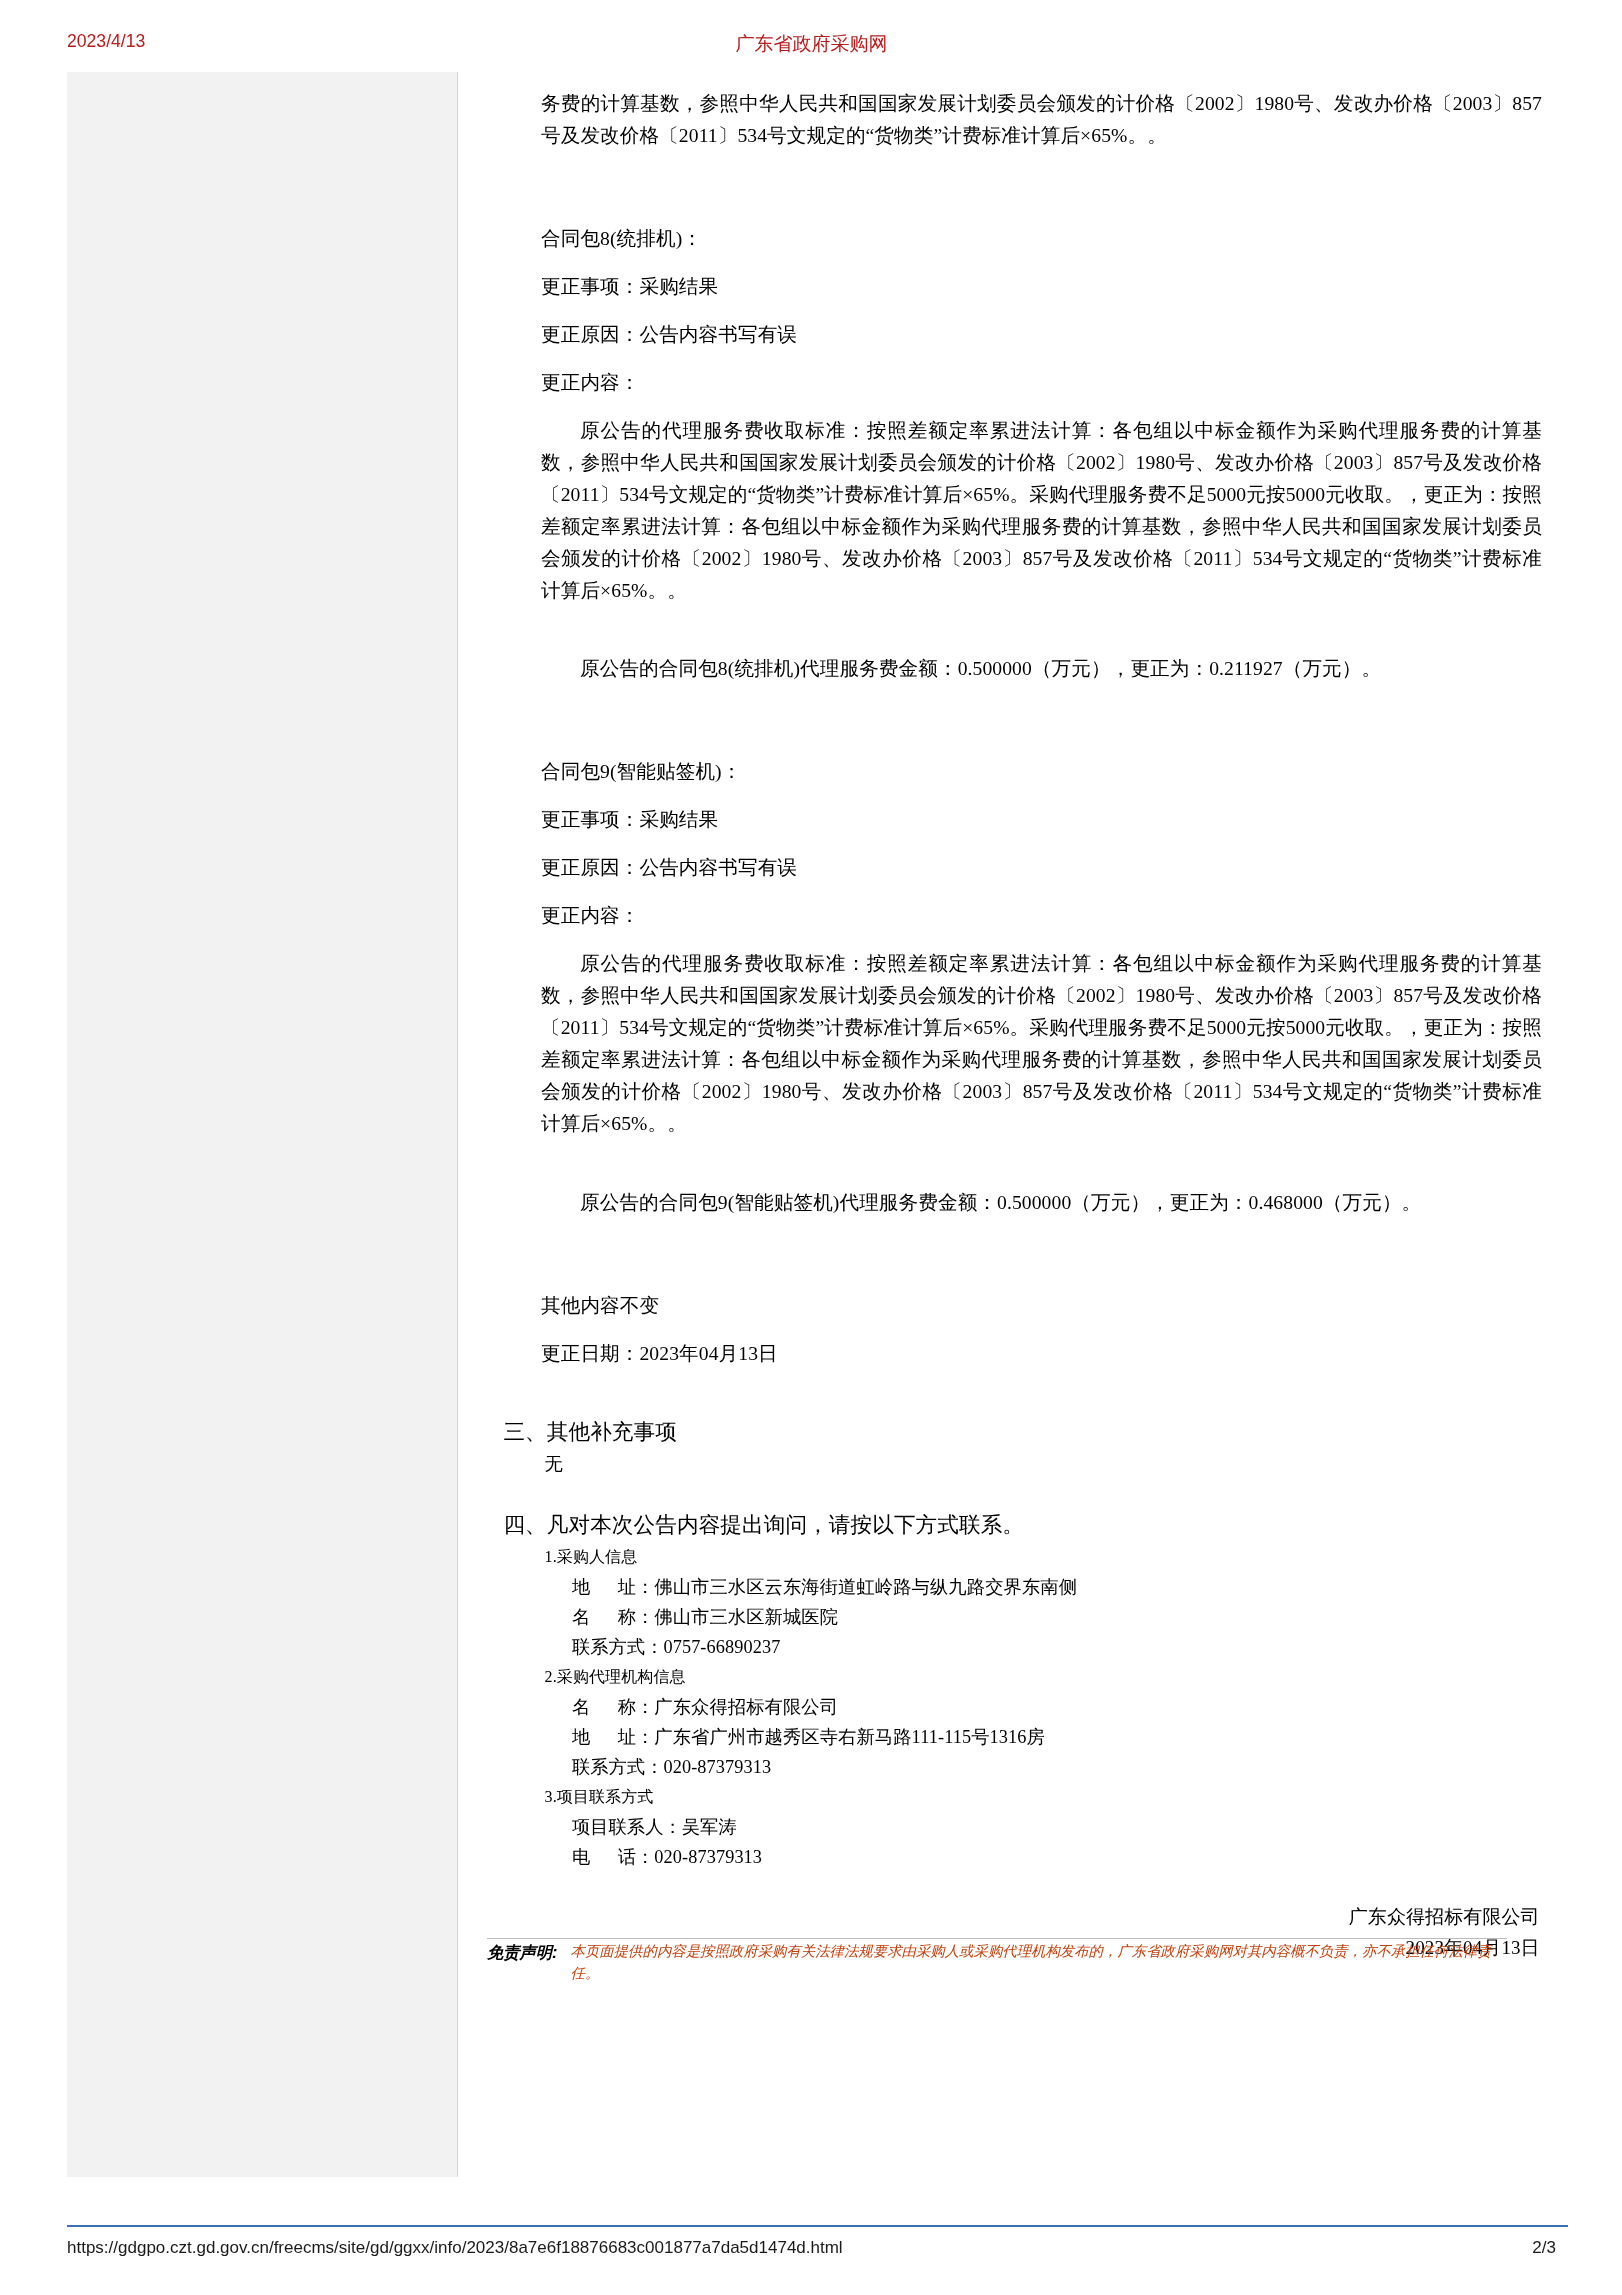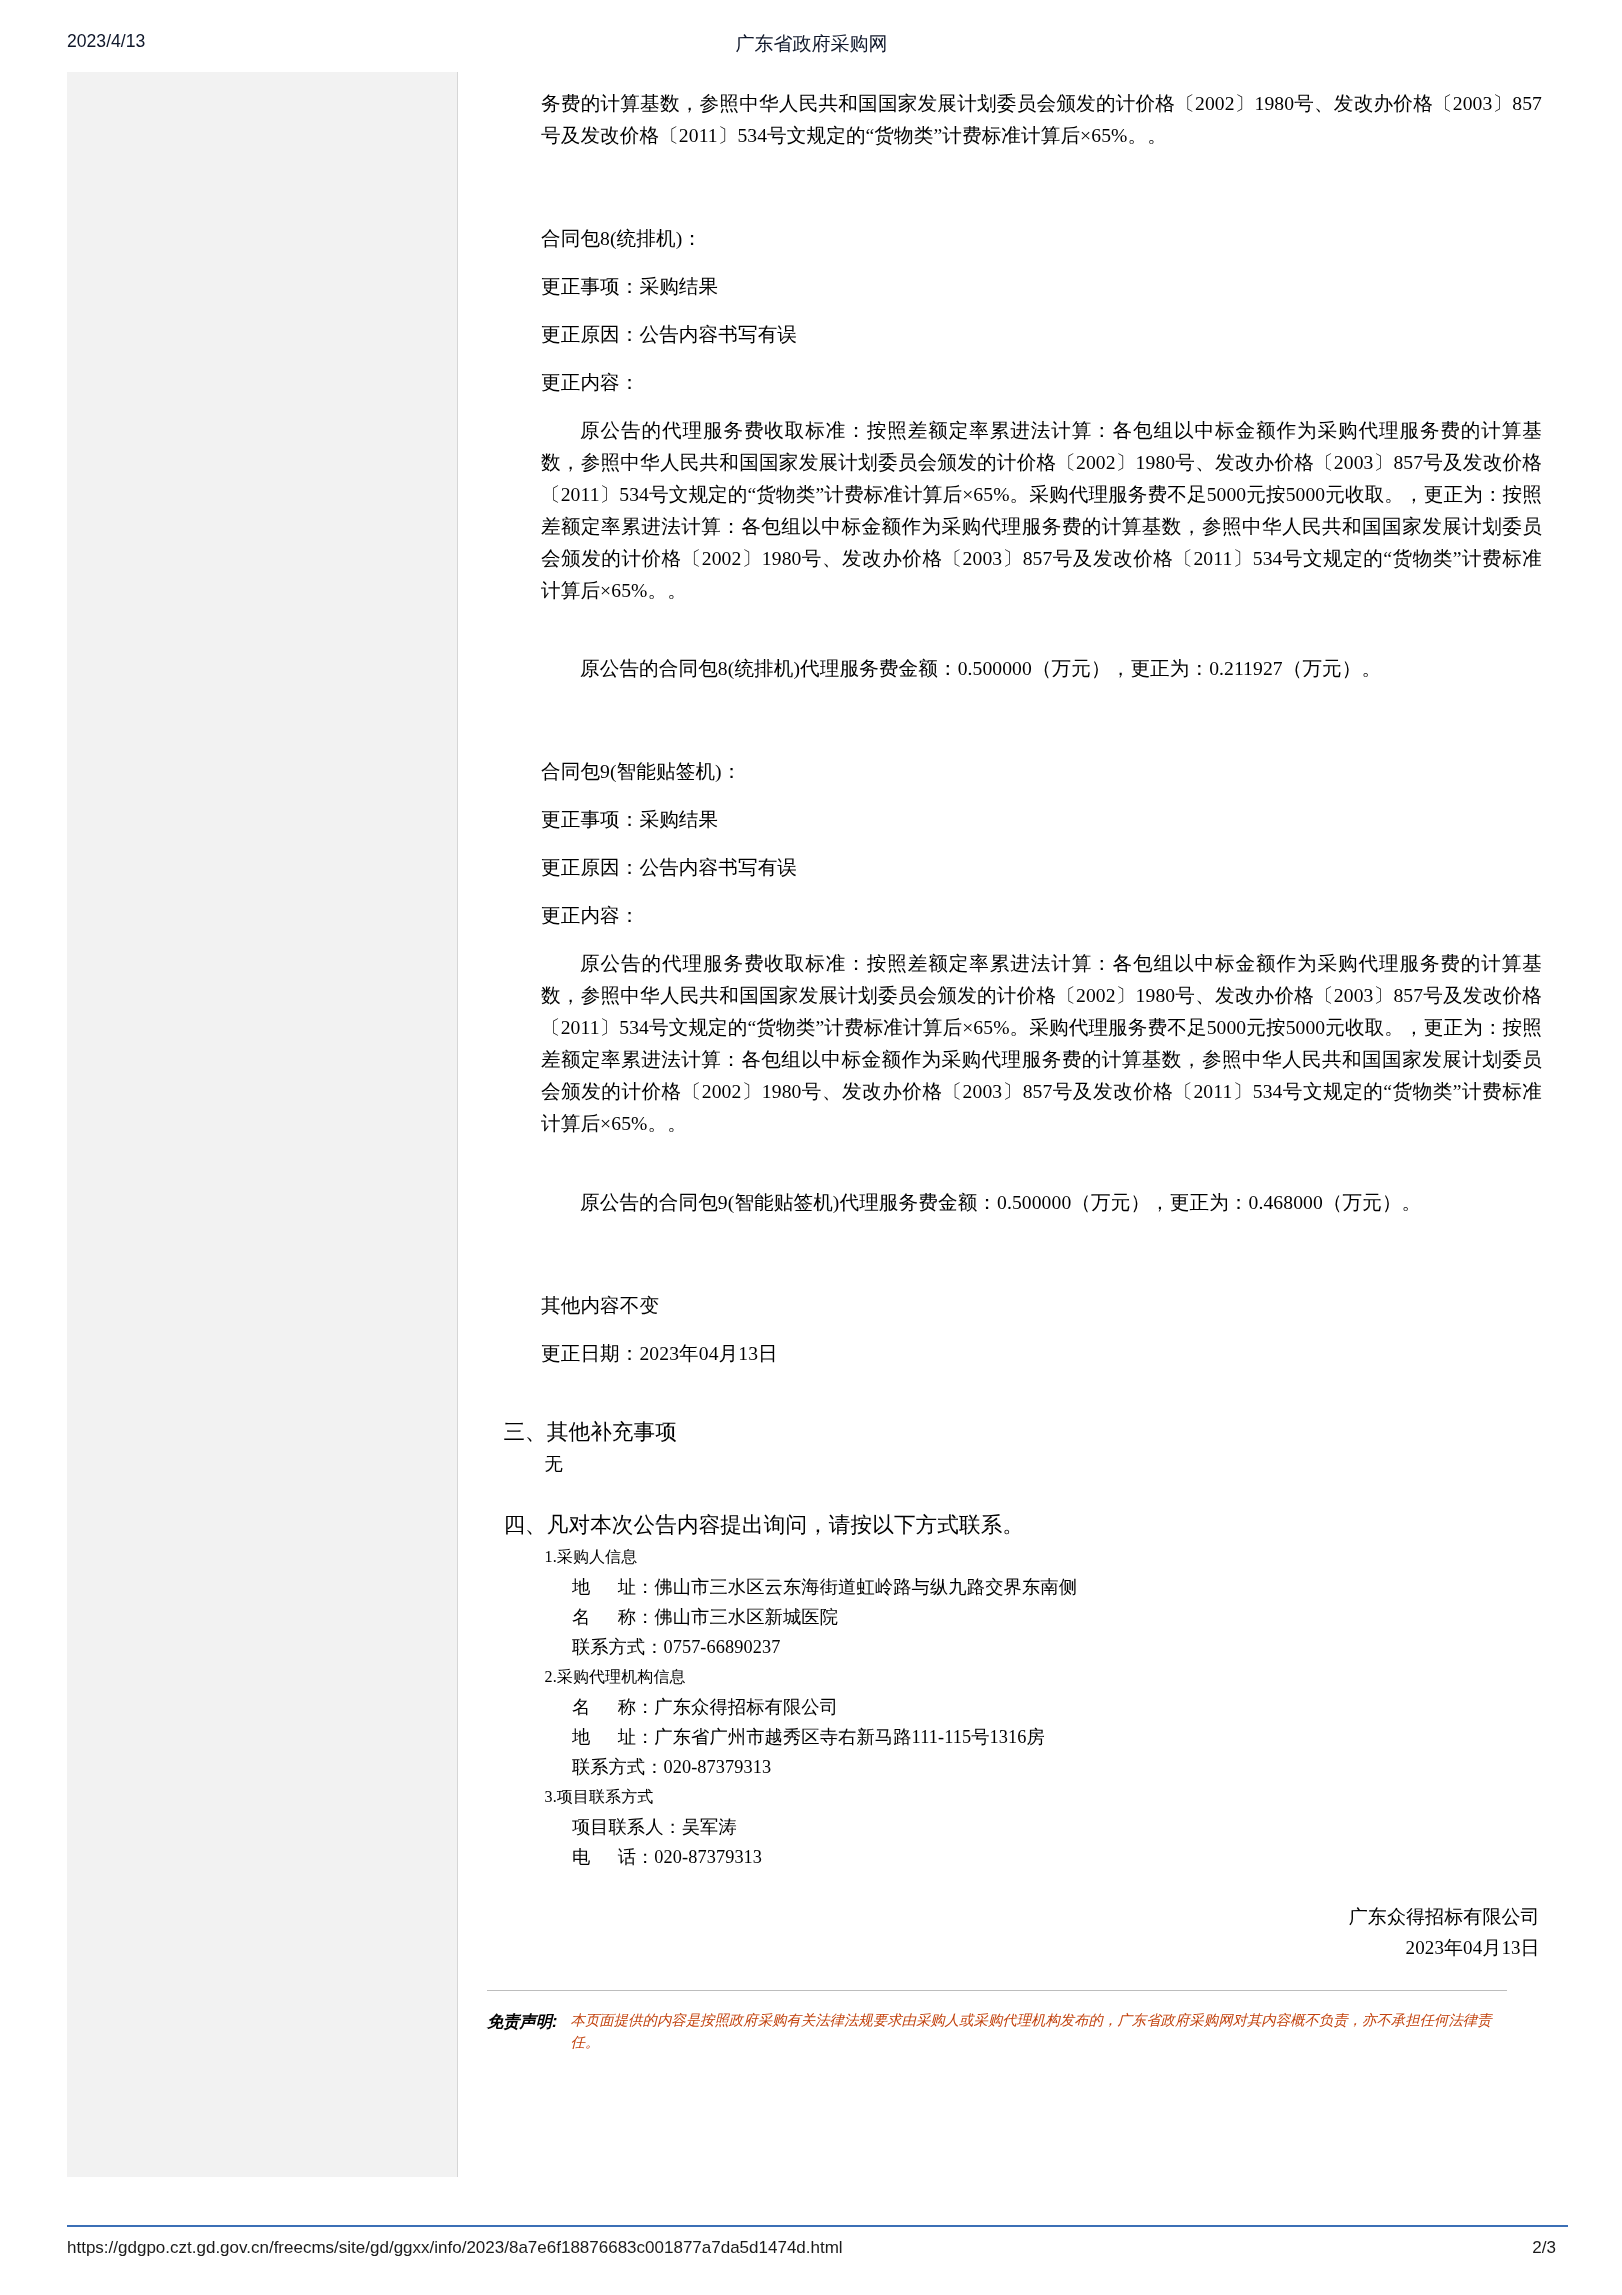--- a/index.html
+++ b/index.html
@@ -30,7 +30,7 @@
     height: 26px;
     font-family: "Liberation Sans", sans-serif;
     font-size: 17.6px;
-    color: #0f172a;
+    color: #b91c1c;
   }
   .print-header .date {
     position: absolute;

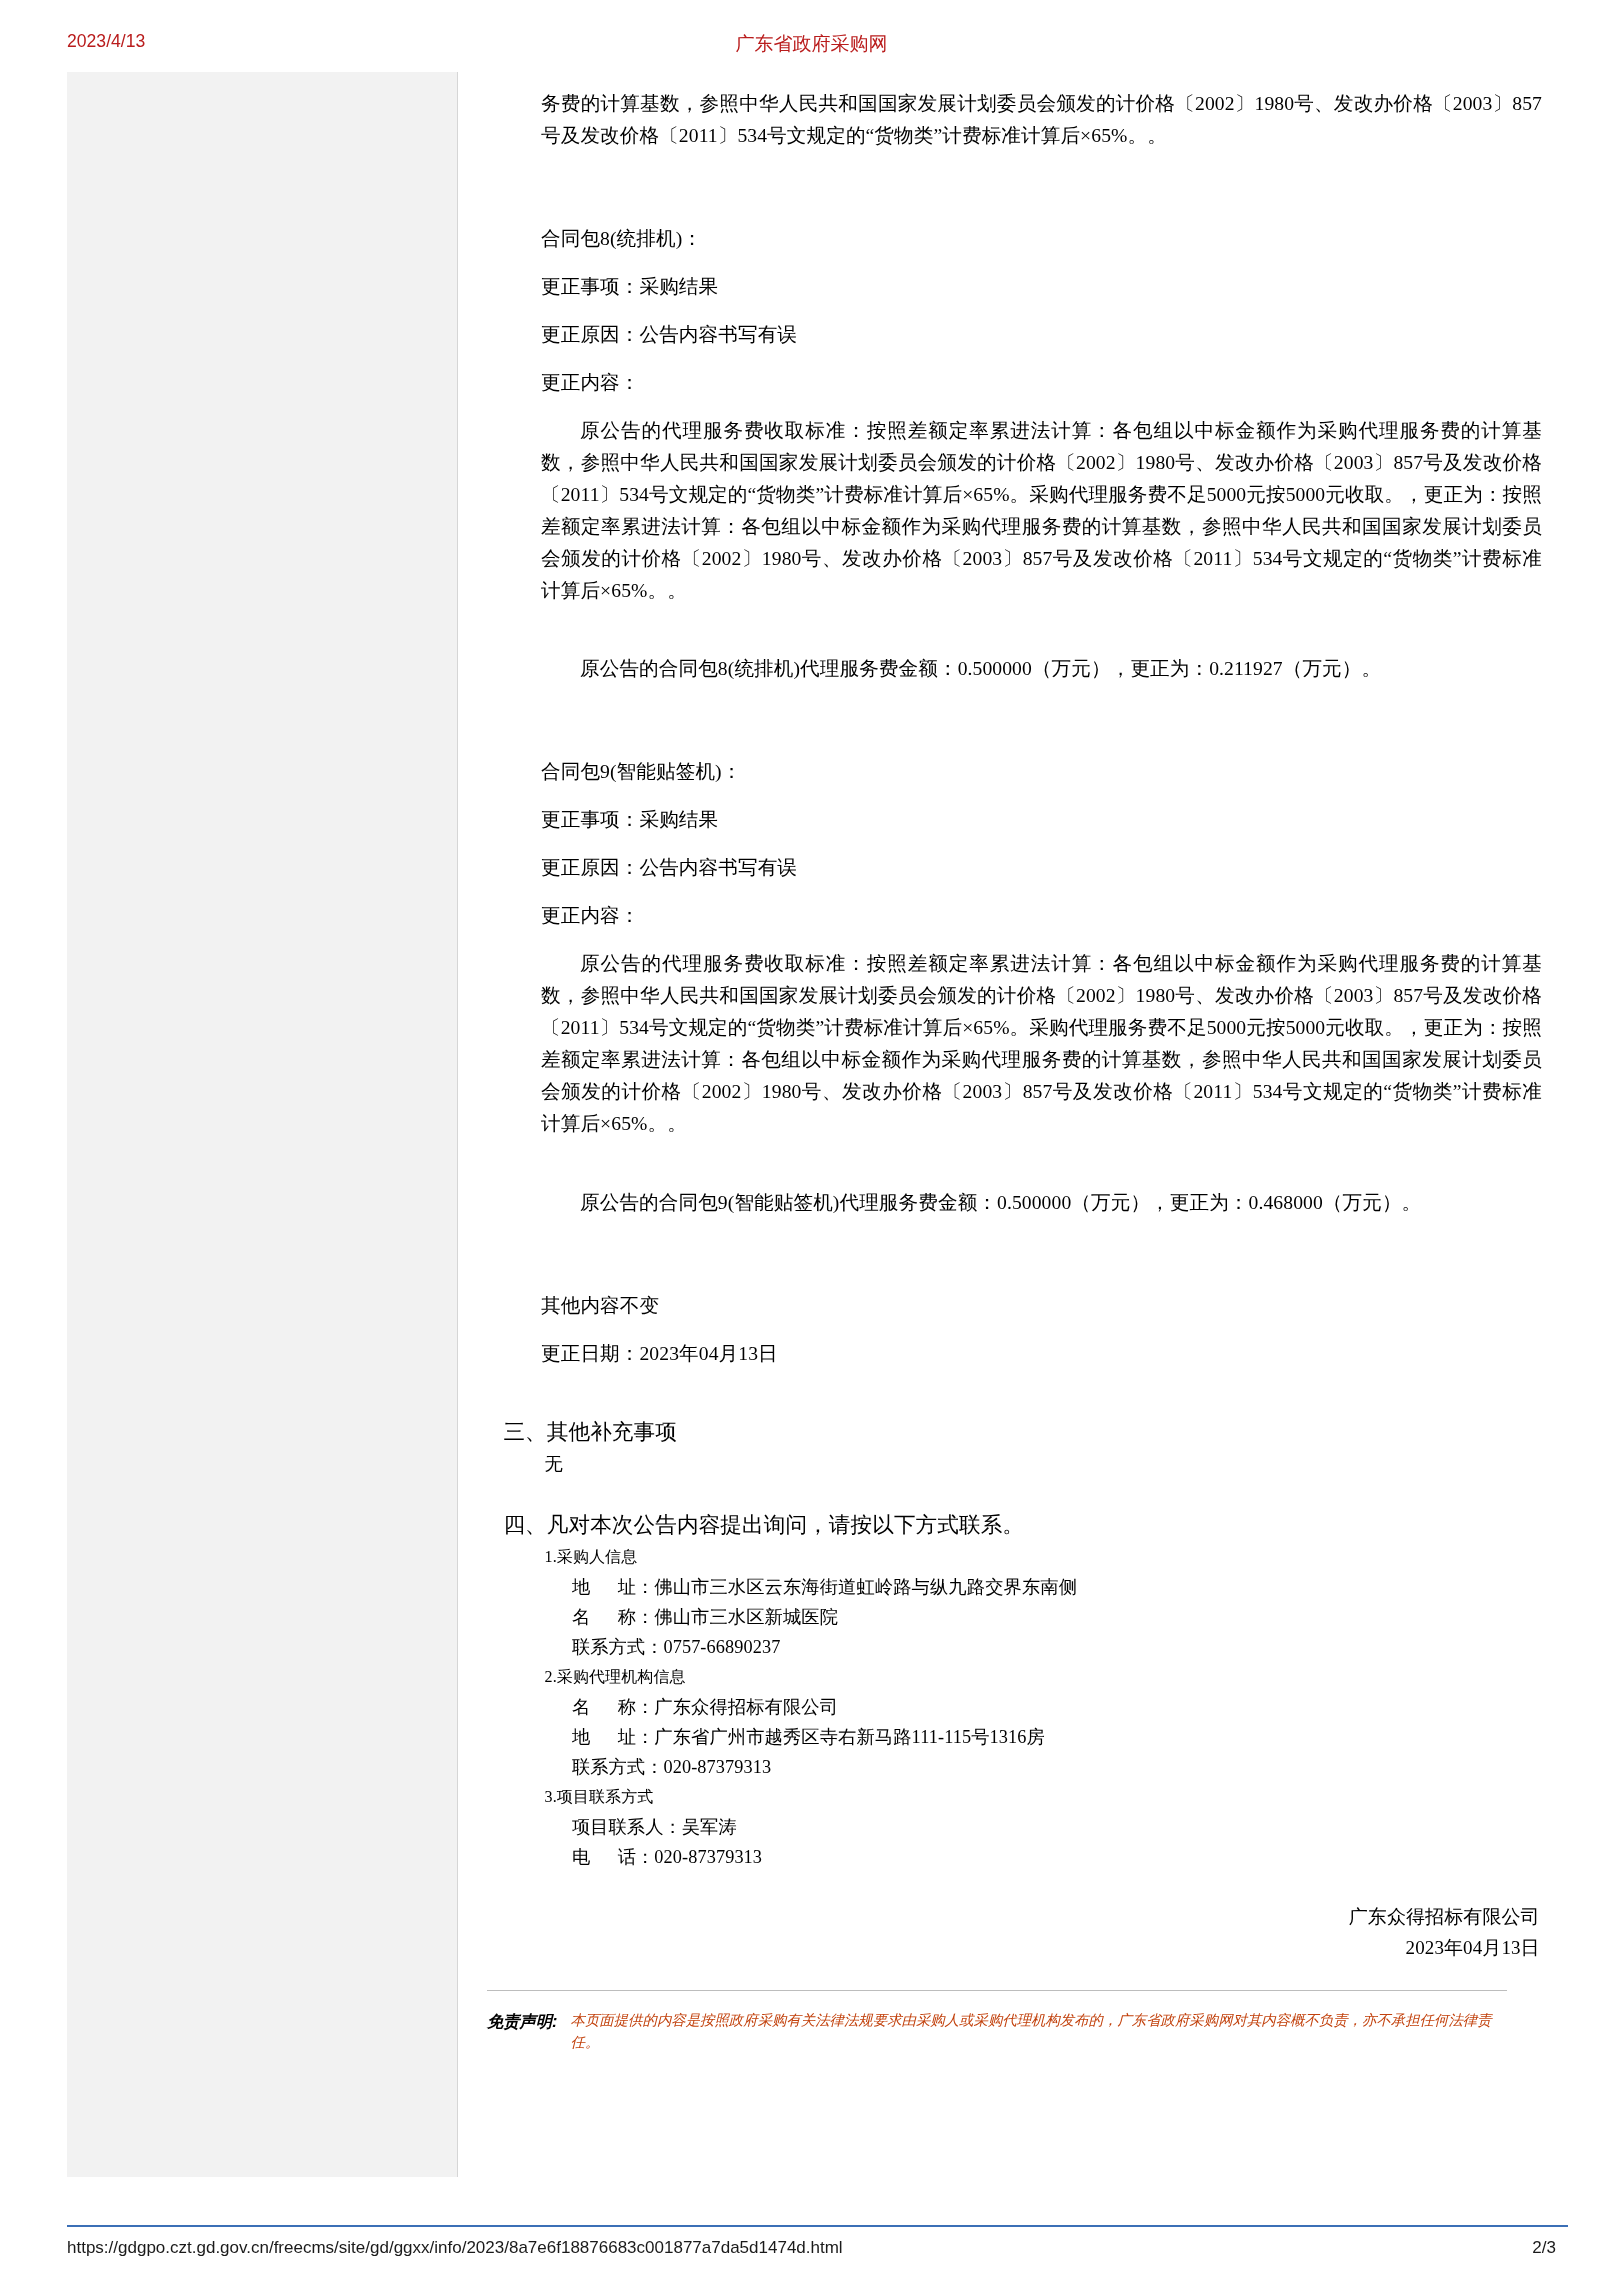--- a/index.html
+++ b/index.html
@@ -126,10 +126,10 @@
   .disclaimer {
     position: absolute;
     left: 487px;
-    top: 1990px;
+    top: 1938px;
     width: 1020px;
     border-top: 0.7px solid #bdbdbd;
-    padding-top: 18px;
+    padding-top: 1px;
   }
   .disclaimer-inner {
     display: flex;

